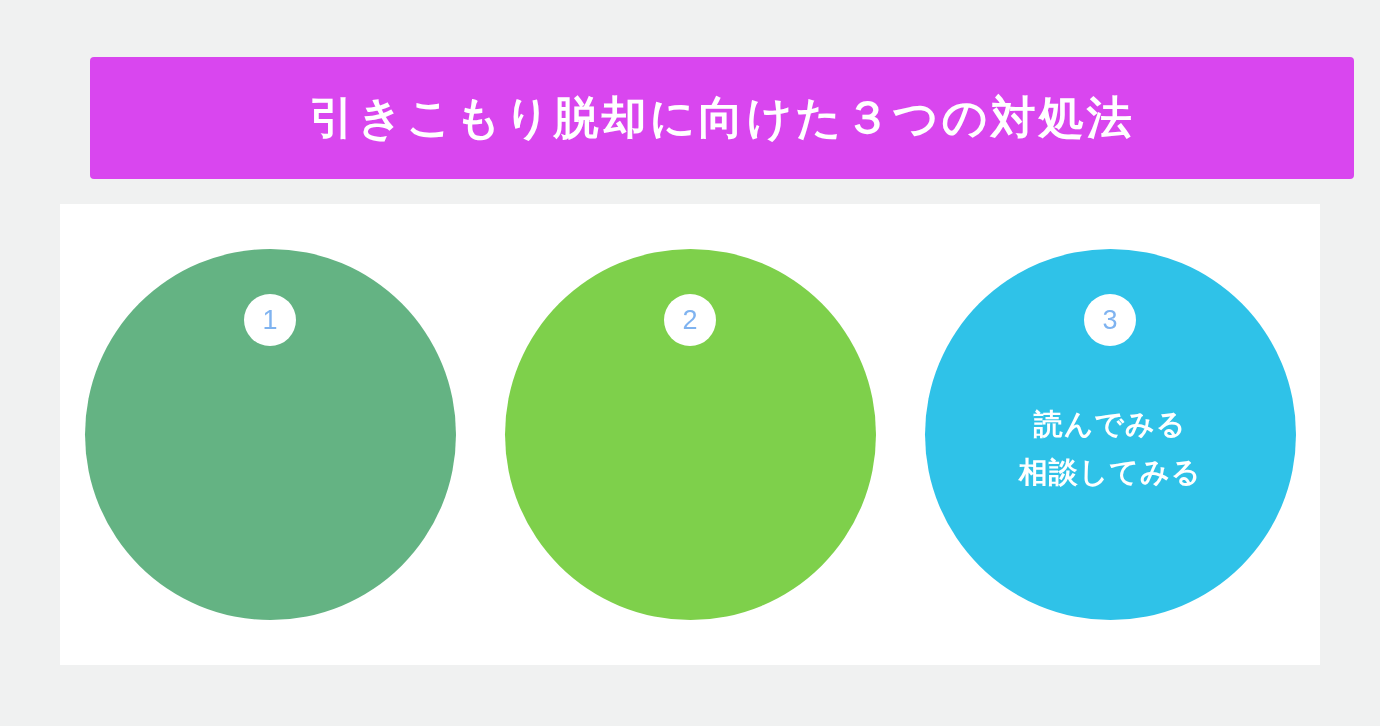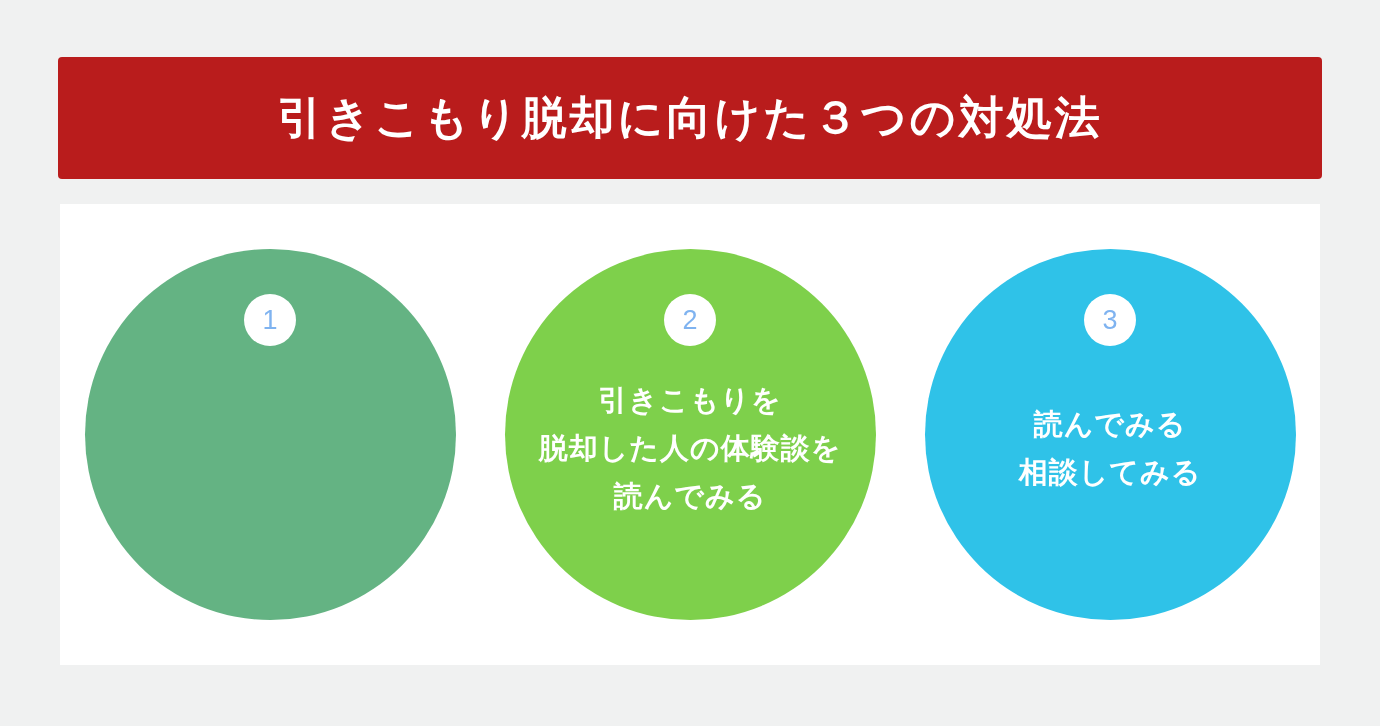--- a/index.html
+++ b/index.html
@@ -114,7 +114,7 @@
 
 <div class="page">
 
-  <div class="header-bar" style="background: #b91c1c;">
+  <div class="header-bar" style="background: #d946ef; margin-left: 32px;">
     <div class="header-title" style="color: rgb(255, 255, 255);">引きこもり脱却に向けた３つの対処法</div>
   </div>
 

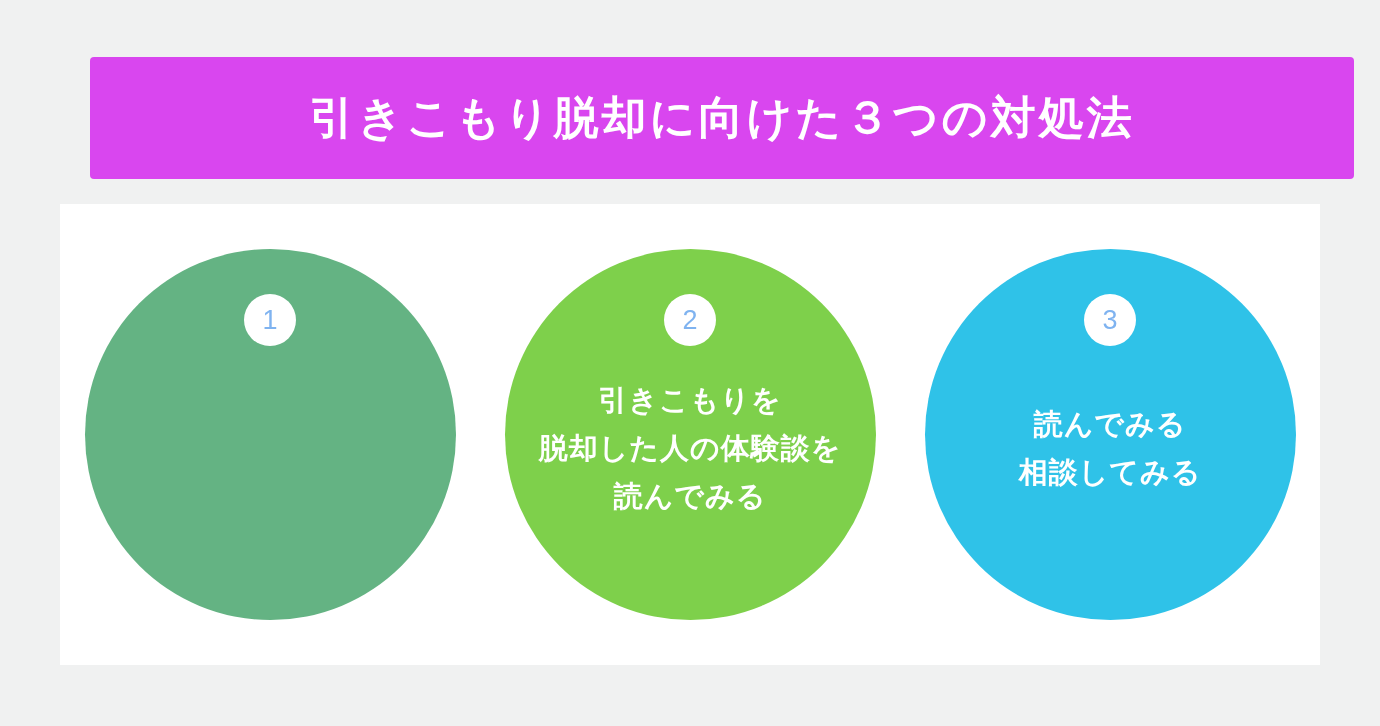--- a/index.html
+++ b/index.html
@@ -131,9 +131,6 @@
         <div class="step-badge" style="background: rgb(255, 255, 255);">
           <span class="step-badge-number" style="color: rgb(127, 179, 240);">2</span>
         </div>
-        <div class="step-label">引きこもりを
-脱却した人の体験談を
-読んでみる</div>
       </div>
 
       <div class="step-circle" style="background: rgb(47, 194, 232);">

